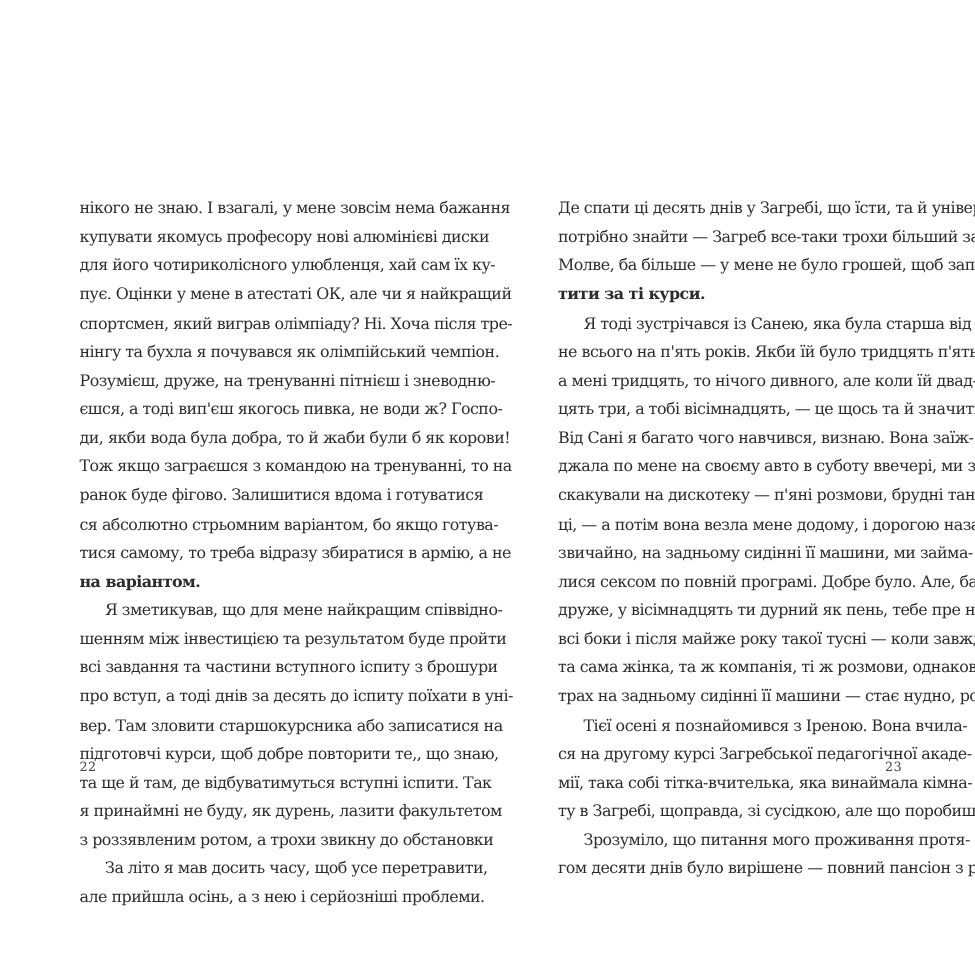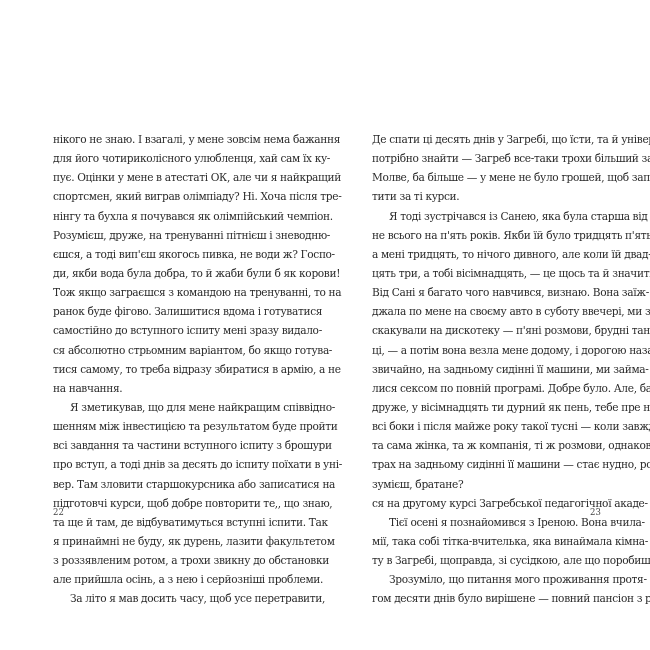--- a/index.html
+++ b/index.html
@@ -62,6 +62,7 @@
 <div class="page page-left">
   <div class="column" id="left-column">
       <span class="line">нікого не знаю. І взагалі, у мене зовсім нема бажання</span>
+      <span class="line">купувати якомусь професору нові алюмінієві диски</span>
       <span class="line">для його чотириколісного улюбленця, хай сам їх ку-</span>
       <span class="line">пує. Оцінки у мене в атестаті ОК, але чи я найкращий</span>
       <span class="line">спортсмен, який виграв олімпіаду? Ні. Хоча після тре-</span>

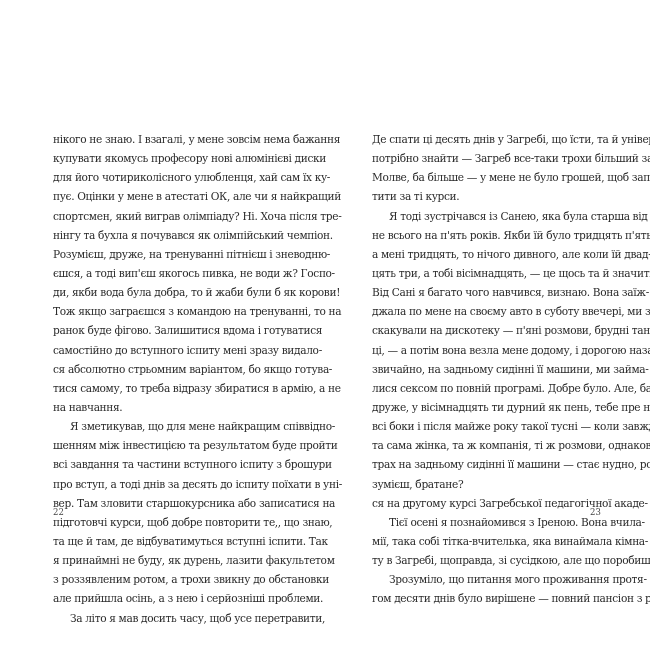--- a/index.html
+++ b/index.html
@@ -42,6 +42,7 @@
     }
     .line.last {
       text-align-last: left;
+      font-weight: bold;
     }
     .line.indent {
       padding-left: 17px;

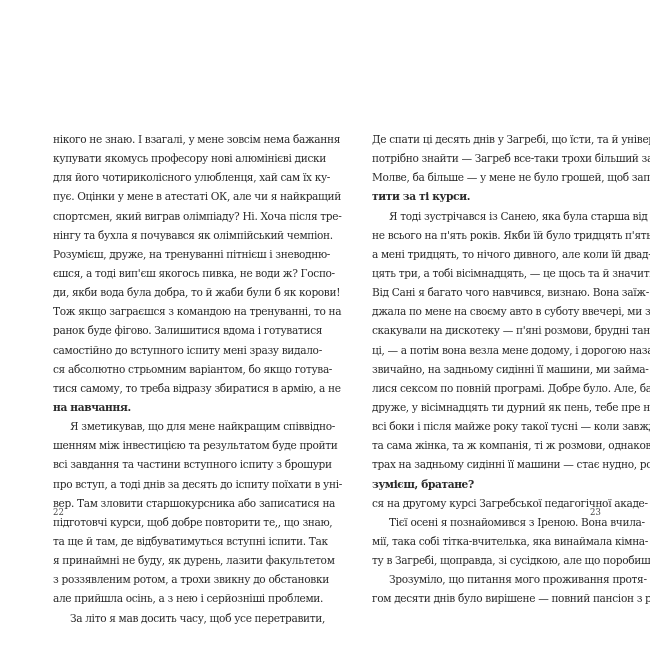--- a/index.html
+++ b/index.html
@@ -73,7 +73,6 @@
       <span class="line">ди, якби вода була добра, то й жаби були б як корови!</span>
       <span class="line">Тож якщо заграєшся з командою на тренуванні, то на</span>
       <span class="line">ранок буде фігово. Залишитися вдома і готуватися</span>
-      <span class="line">самостійно до вступного іспиту мені зразу видало-</span>
       <span class="line">ся абсолютно стрьомним варіантом, бо якщо готува-</span>
       <span class="line">тися самому, то треба відразу збиратися в армію, а не</span>
       <span class="line last">на навчання.</span>

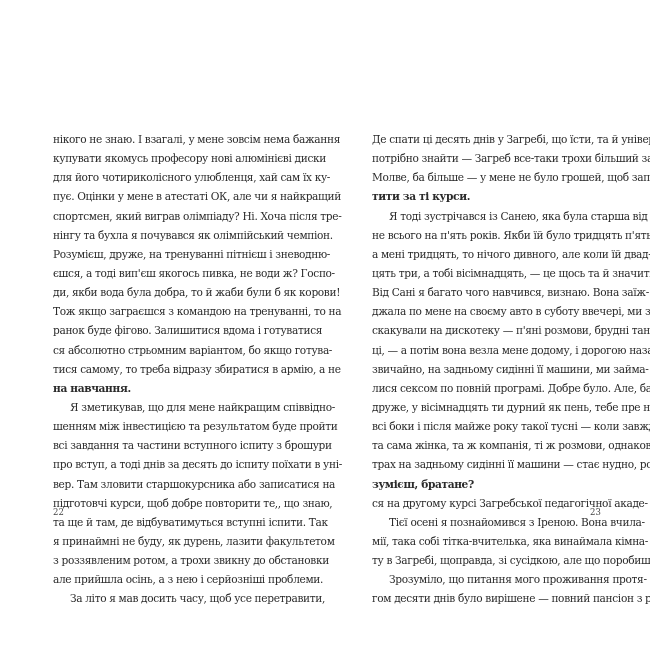--- a/index.html
+++ b/index.html
@@ -75,7 +75,7 @@
       <span class="line">ранок буде фігово. Залишитися вдома і готуватися</span>
       <span class="line">ся абсолютно стрьомним варіантом, бо якщо готува-</span>
       <span class="line">тися самому, то треба відразу збиратися в армію, а не</span>
-      <span class="line last">на навчання.</span>
+      <span class="line last">на варіантом.</span>
       <span class="line indent">Я зметикував, що для мене найкращим співвідно-</span>
       <span class="line">шенням між інвестицією та результатом буде пройти</span>
       <span class="line">всі завдання та частини вступного іспиту з брошури</span>

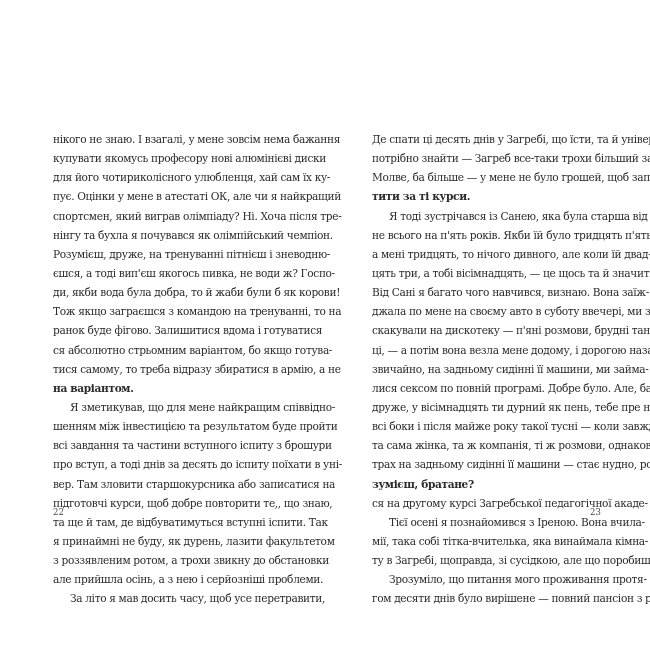--- a/index.html
+++ b/index.html
@@ -111,7 +111,6 @@
       <span class="line">всі боки і після майже року такої тусні — коли завжди</span>
       <span class="line">та сама жінка, та ж компанія, ті ж розмови, однаковий</span>
       <span class="line">трах на задньому сидінні її машини — стає нудно, ро-</span>
-      <span class="line last">зумієш, братане?</span>
       <span class="line">ся на другому курсі Загребської педагогічної акаде-</span>
       <span class="line indent">Тієї осені я познайомився з Іреною. Вона вчила-</span>
       <span class="line">мії, така собі тітка-вчителька, яка винаймала кімна-</span>

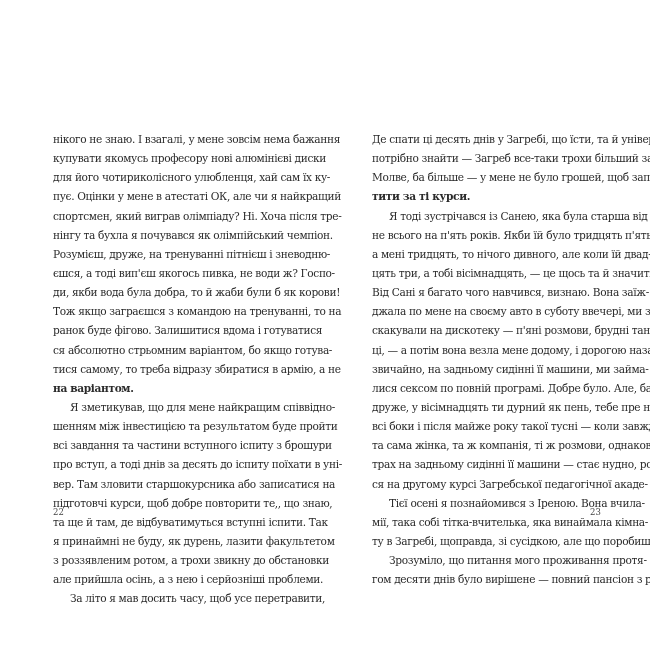--- a/index.html
+++ b/index.html
@@ -111,8 +111,8 @@
       <span class="line">всі боки і після майже року такої тусні — коли завжди</span>
       <span class="line">та сама жінка, та ж компанія, ті ж розмови, однаковий</span>
       <span class="line">трах на задньому сидінні її машини — стає нудно, ро-</span>
+      <span class="line indent">Тієї осені я познайомився з Іреною. Вона вчила-</span>
       <span class="line">ся на другому курсі Загребської педагогічної акаде-</span>
-      <span class="line indent">Тієї осені я познайомився з Іреною. Вона вчила-</span>
       <span class="line">мії, така собі тітка-вчителька, яка винаймала кімна-</span>
       <span class="line">ту в Загребі, щоправда, зі сусідкою, але що поробиш,</span>
       <span class="line indent">Зрозуміло, що питання мого проживання протя-</span>

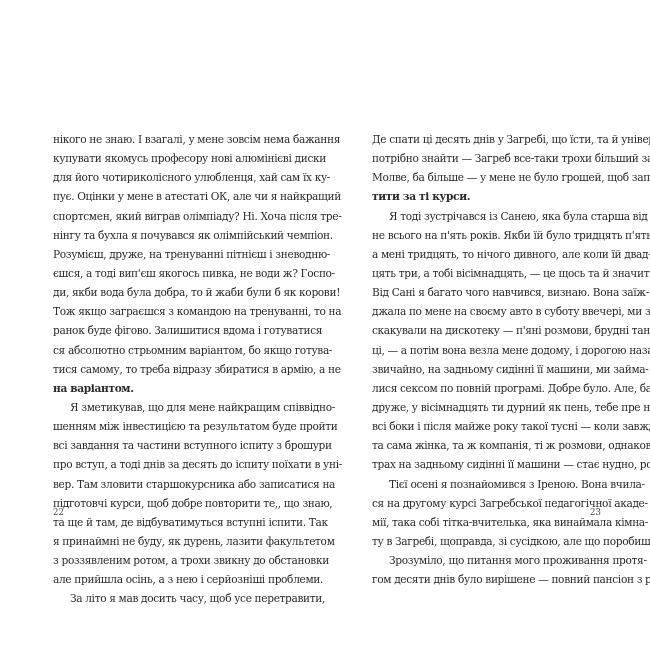--- a/index.html
+++ b/index.html
@@ -85,8 +85,8 @@
       <span class="line">та ще й там, де відбуватимуться вступні іспити. Так</span>
       <span class="line">я принаймні не буду, як дурень, лазити факультетом</span>
       <span class="line">з роззявленим ротом, а трохи звикну до обстановки</span>
+      <span class="line indent">За літо я мав досить часу, щоб усе перетравити,</span>
       <span class="line">але прийшла осінь, а з нею і серйозніші проблеми.</span>
-      <span class="line indent">За літо я мав досить часу, щоб усе перетравити,</span>
     </div>
   <div class="page-number">22</div>
 </div>

